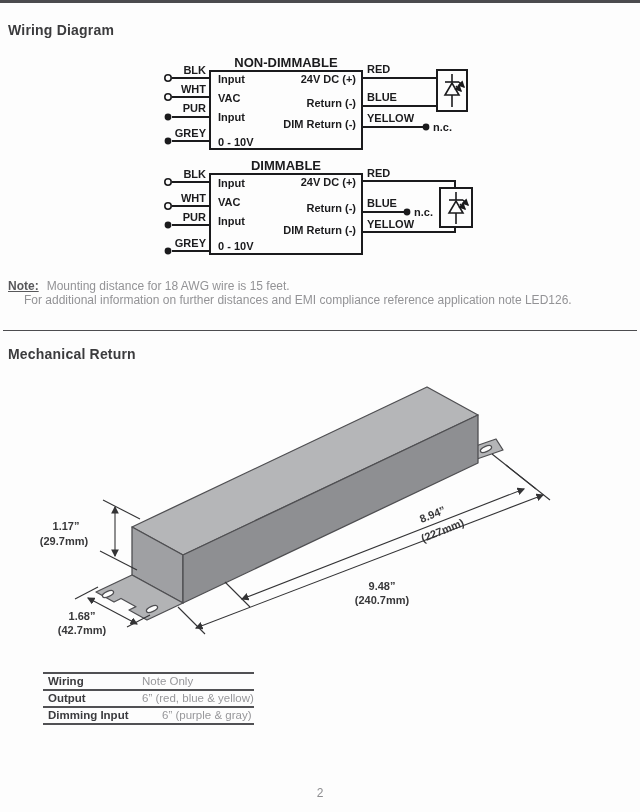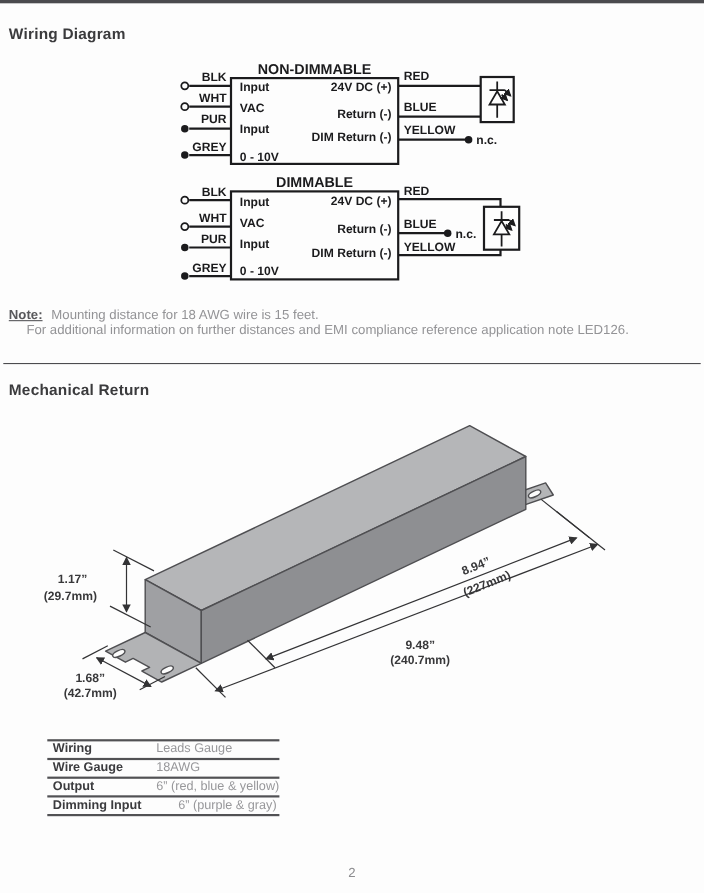--- a/index.html
+++ b/index.html
@@ -238,7 +238,7 @@
 <div class="spec-table">
   <div class="spec-row">
     <div class="spec-label">Wiring</div>
-    <div class="spec-value">Leads Gauge</div>
+    <div class="spec-value">Note Only</div>
   </div>
   <div class="spec-row">
     <div class="spec-label">Wire Gauge</div>

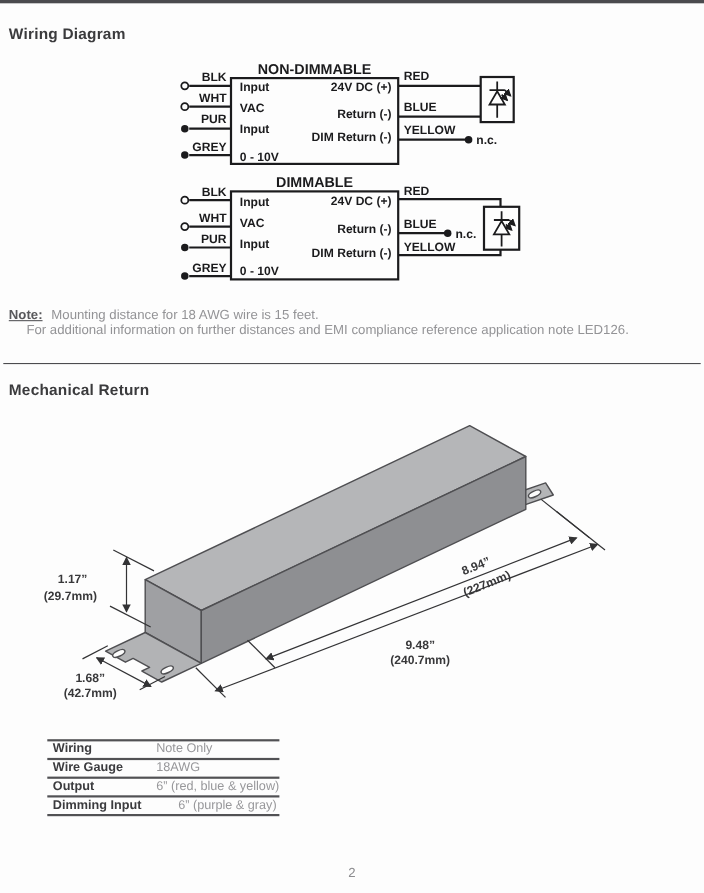--- a/index.html
+++ b/index.html
@@ -241,10 +241,6 @@
     <div class="spec-value">Note Only</div>
   </div>
   <div class="spec-row">
-    <div class="spec-label">Wire Gauge</div>
-    <div class="spec-value">18AWG</div>
-  </div>
-  <div class="spec-row">
     <div class="spec-label">Output</div>
     <div class="spec-value">6” (red, blue &amp; yellow)</div>
   </div>

